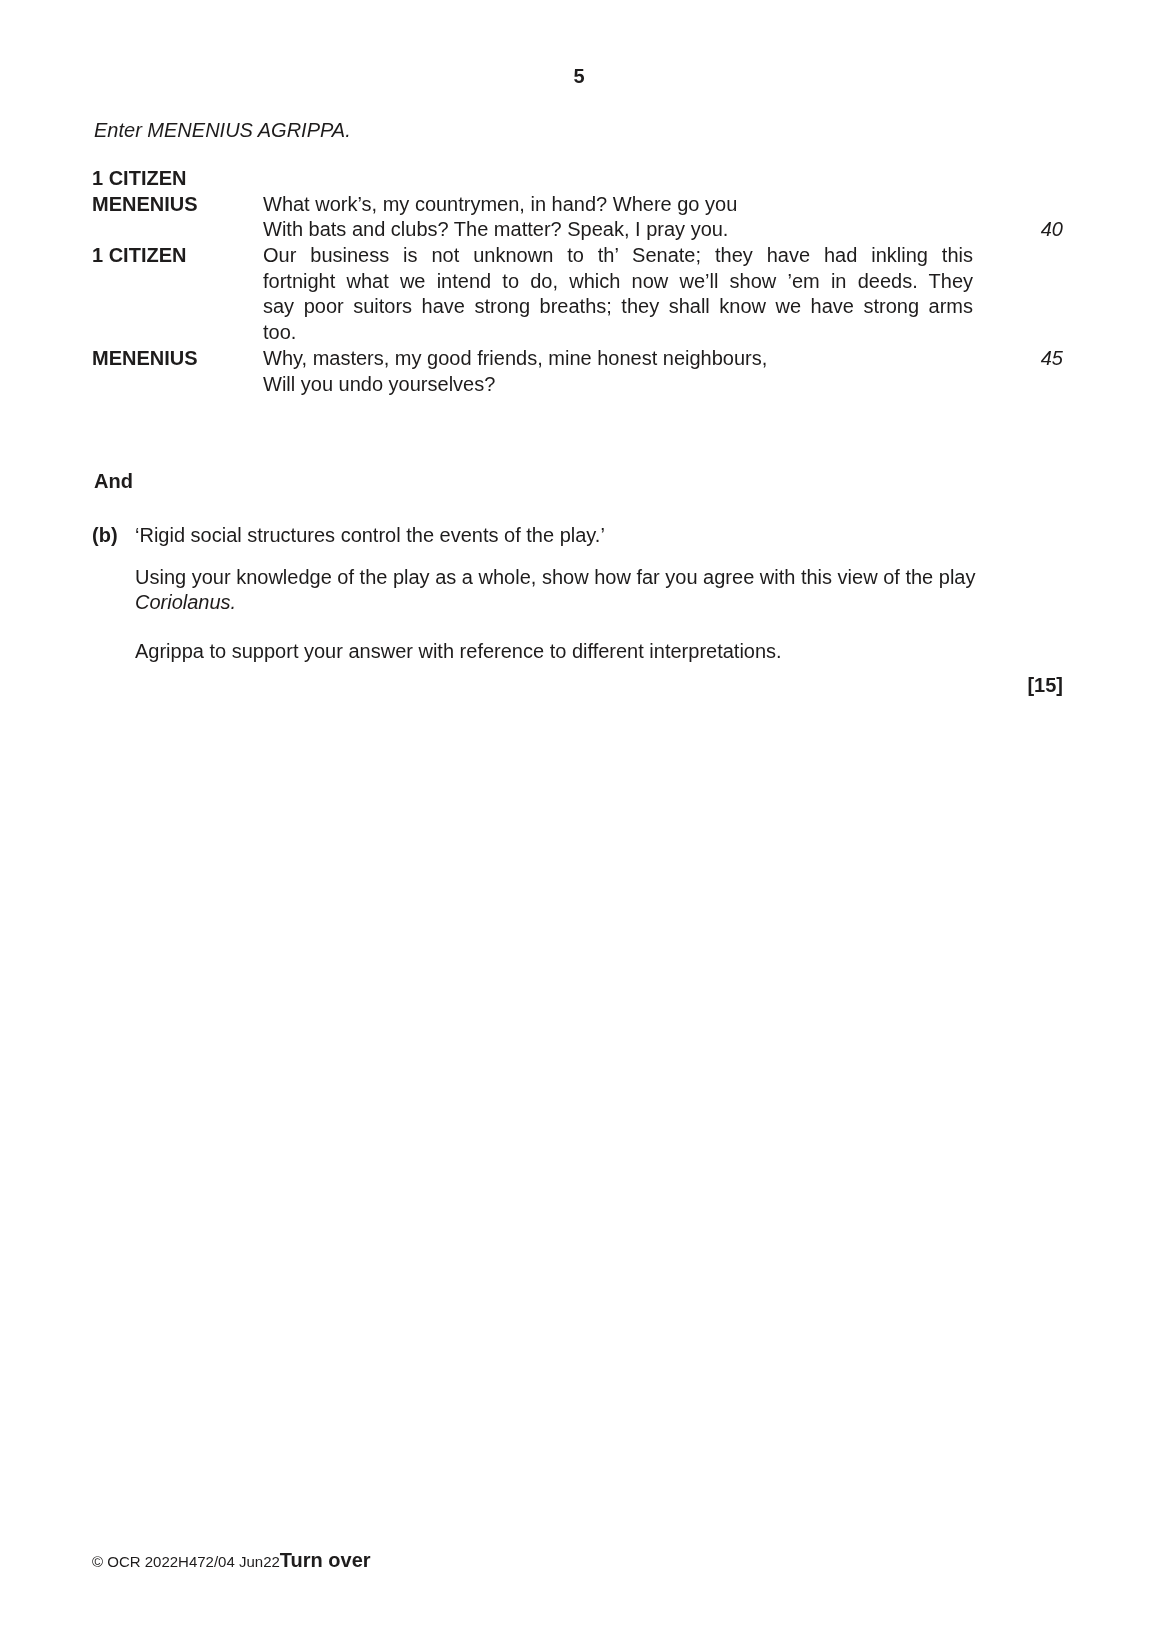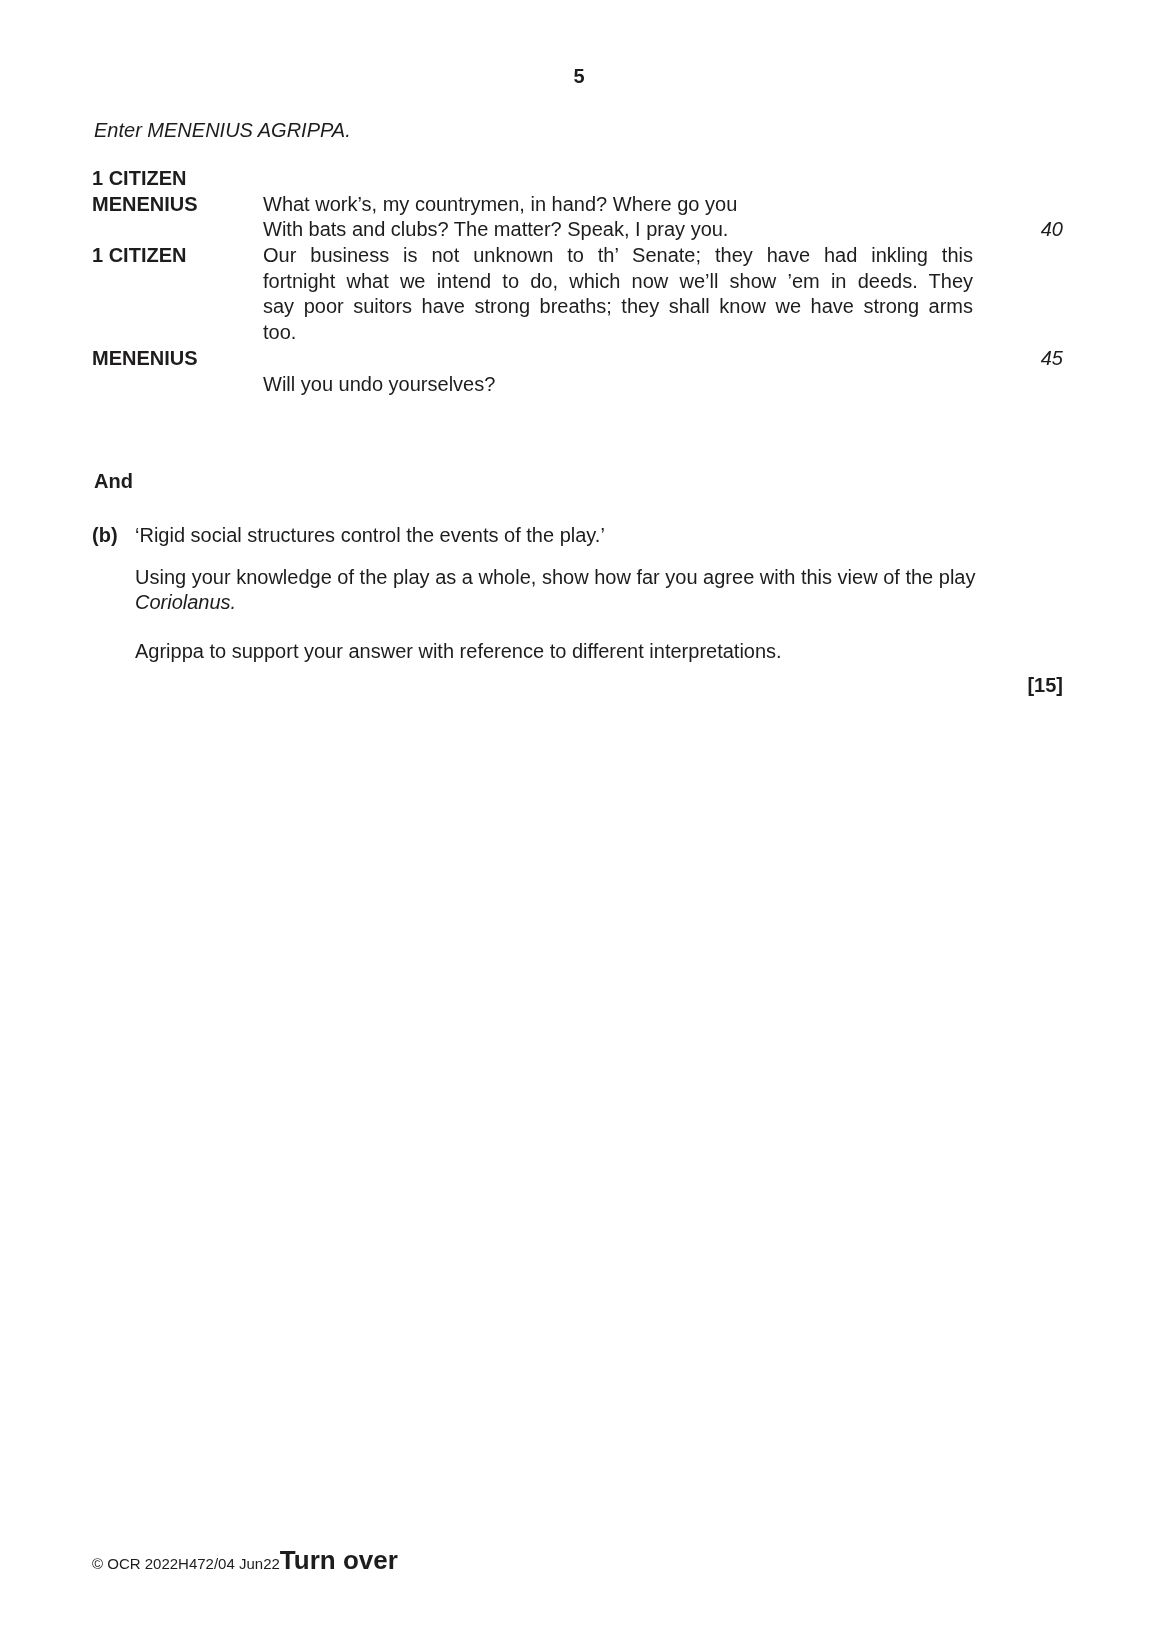--- a/index.html
+++ b/index.html
@@ -161,6 +161,7 @@
     </div>
     <div class="drow">
       <div class="spk">MENENIUS</div>
+      <div class="txt">Why, masters, my good friends, mine honest neighbours,</div>
       <div class="num">45</div>
     </div>
     <div class="drow">

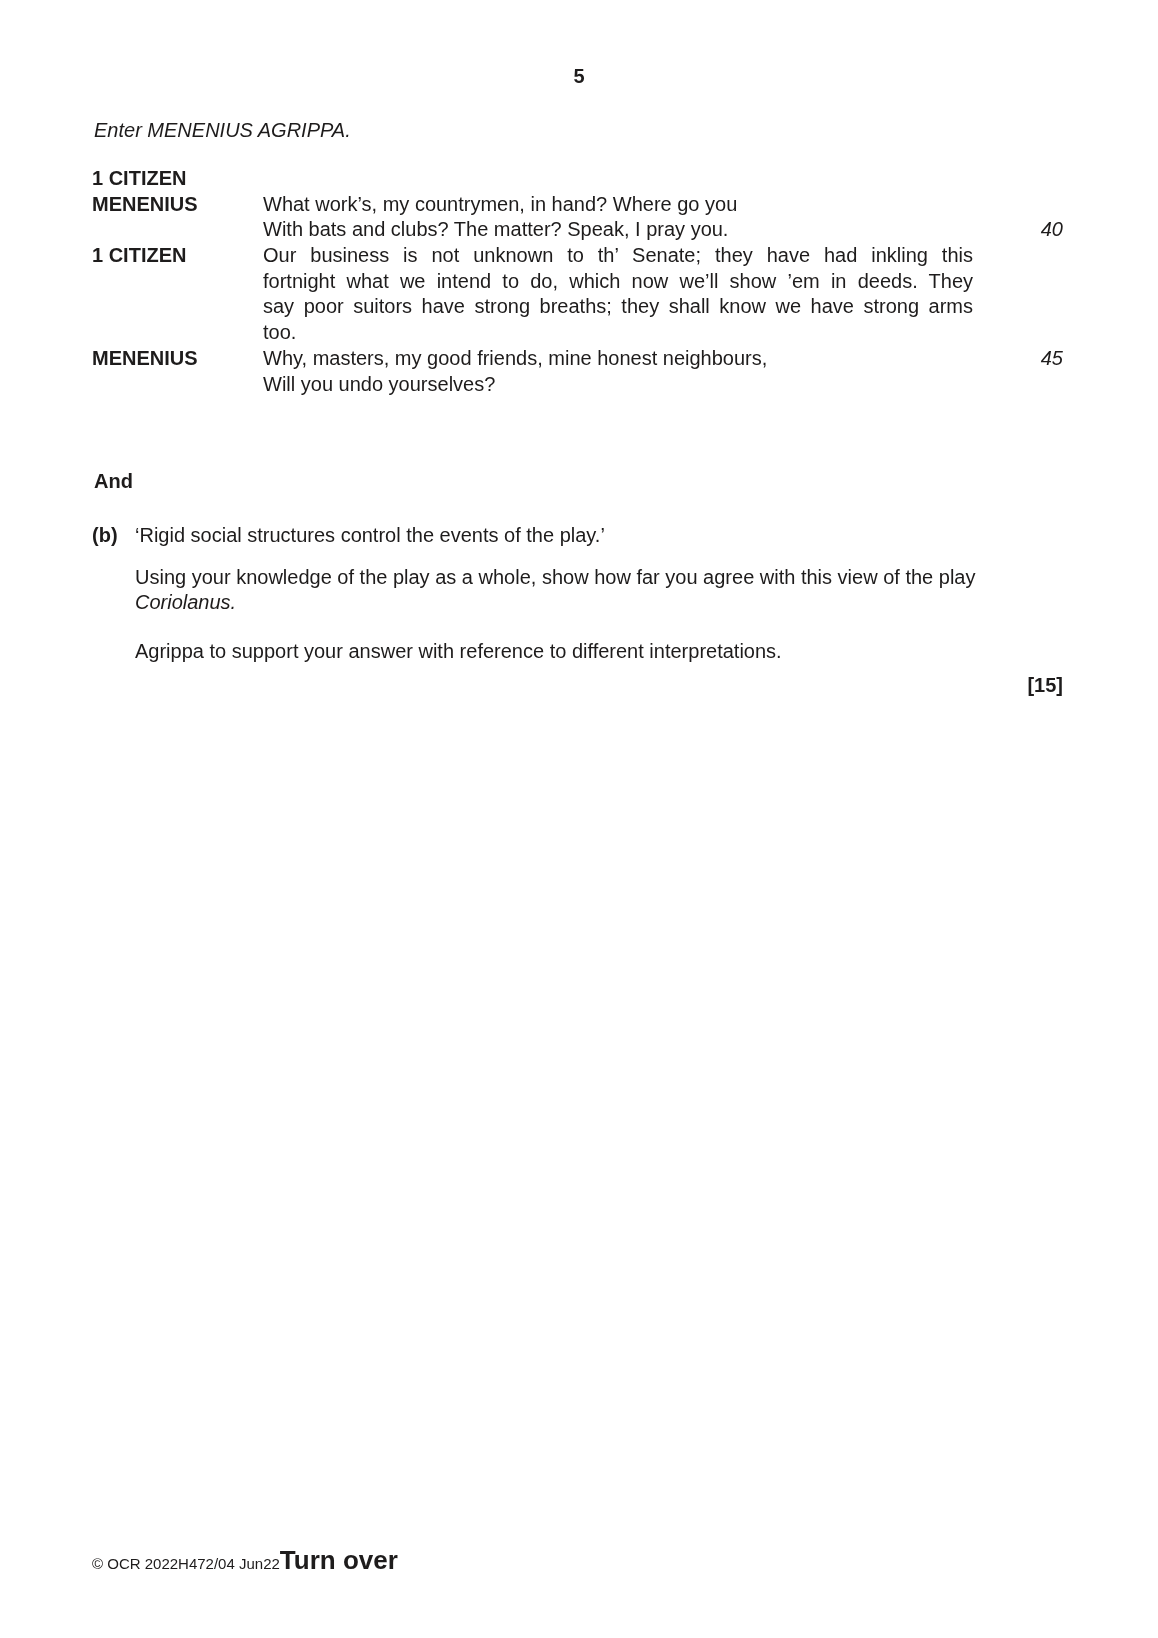--- a/index.html
+++ b/index.html
@@ -112,7 +112,7 @@
   }
   .f-right {
     font-weight: bold;
-    font-size: 26px;
+    font-size: 20px;
   }
 </style>
 </head>

